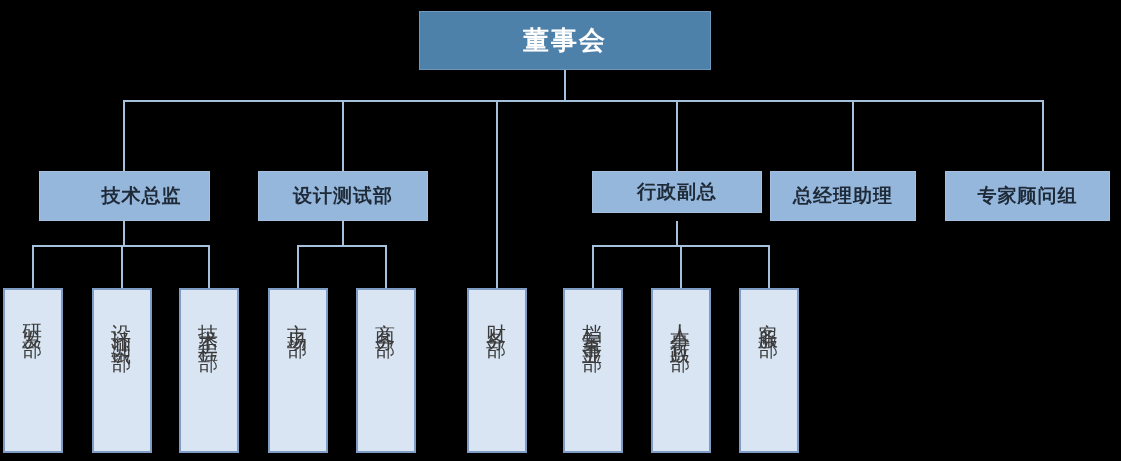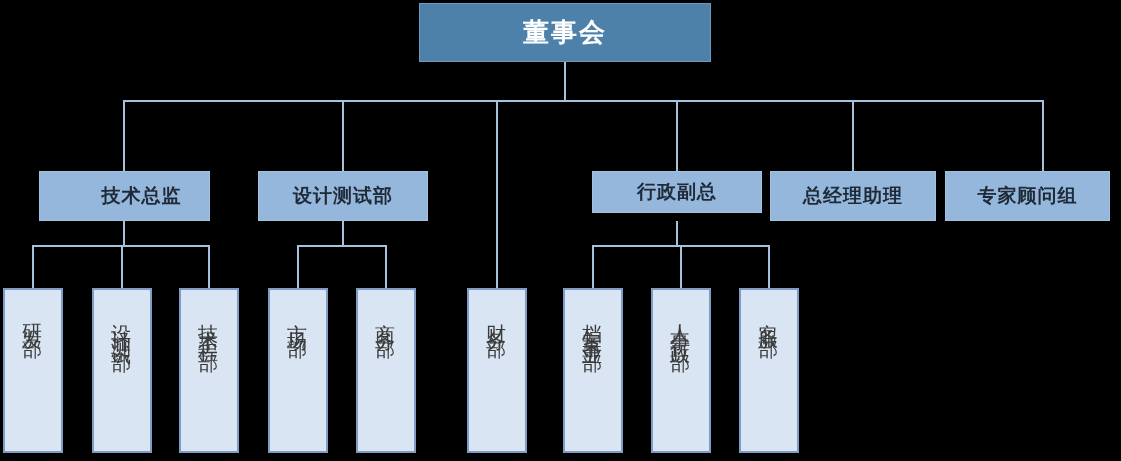--- a/index.html
+++ b/index.html
@@ -26,6 +26,7 @@
     font-weight: bold;
     font-size: 26px;
     letter-spacing: 2px;
+    margin-top: 8px;
   }
   .node.level2 {
     background: var(--l2-fill, #95B7DB);

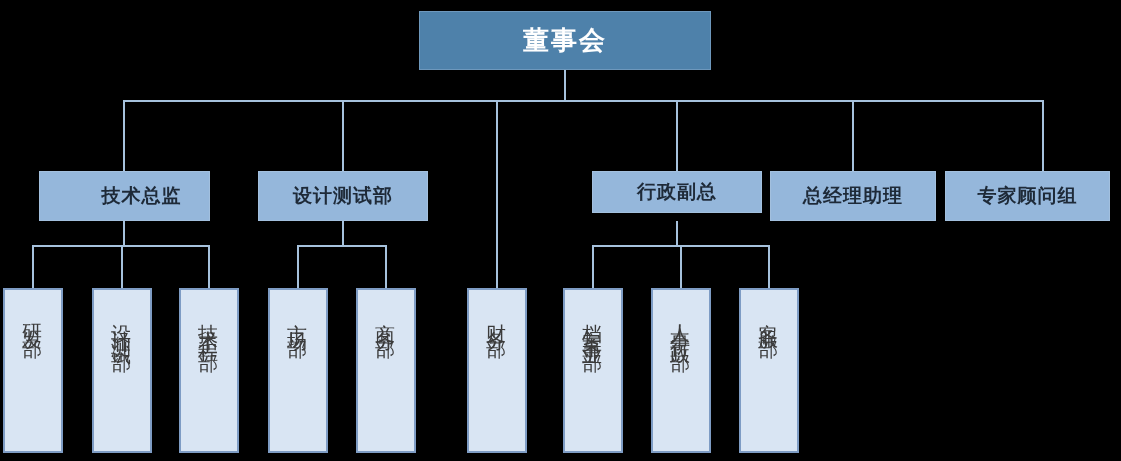--- a/index.html
+++ b/index.html
@@ -92,7 +92,7 @@
     <div class="node level2" style="left: 592px; top: 171px; width: 170px; height: 42px;">
       <span>行政副总</span>
     </div>
-    <div class="node level2" style="left: 770px; top: 171px; width: 166px; height: 50px; font-family: Liberation Mono, monospace;">
+    <div class="node level2" style="left: 770px; top: 171px; width: 146px; height: 50px; font-family: Liberation Mono, monospace;">
       <span>总经理助理</span>
     </div>
     <div class="node level2" style="left: 945px; top: 171px; width: 165px; height: 50px;">

